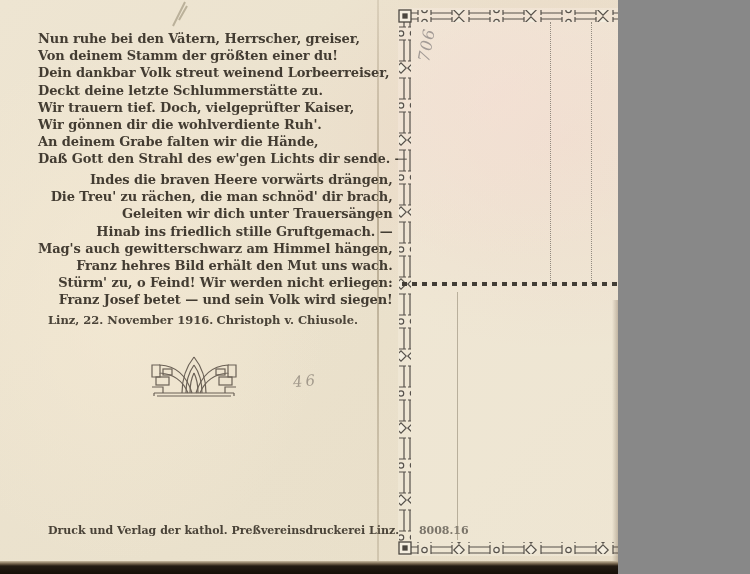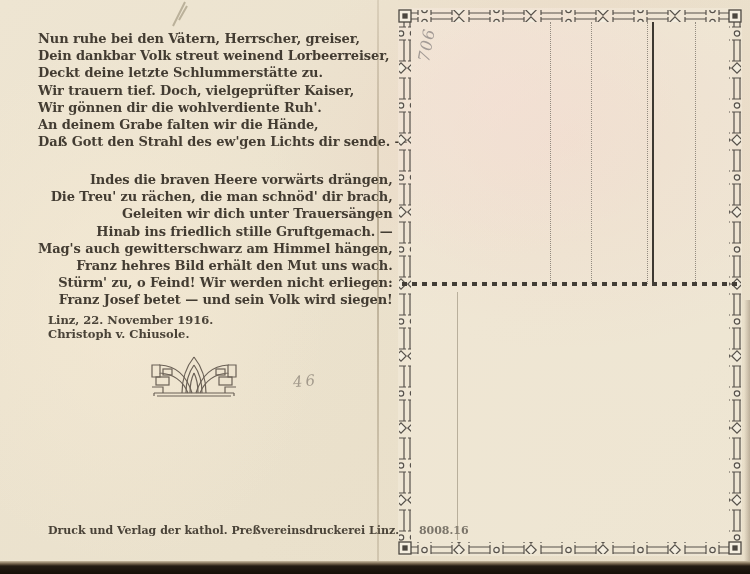--- a/index.html
+++ b/index.html
@@ -5,7 +5,7 @@
   * { margin:0; padding:0; box-sizing:border-box; }
   html,body { background:#888; }
   .page {
-    position:relative; width:750px; height:574px; overflow:hidden;
+    position:relative; width:618px; height:574px; overflow:hidden;
     font-family:"DejaVu Serif", serif;
     background:
       radial-gradient(420px 300px at 565px 140px, rgba(236,205,190,0.55), rgba(236,205,190,0) 70%),

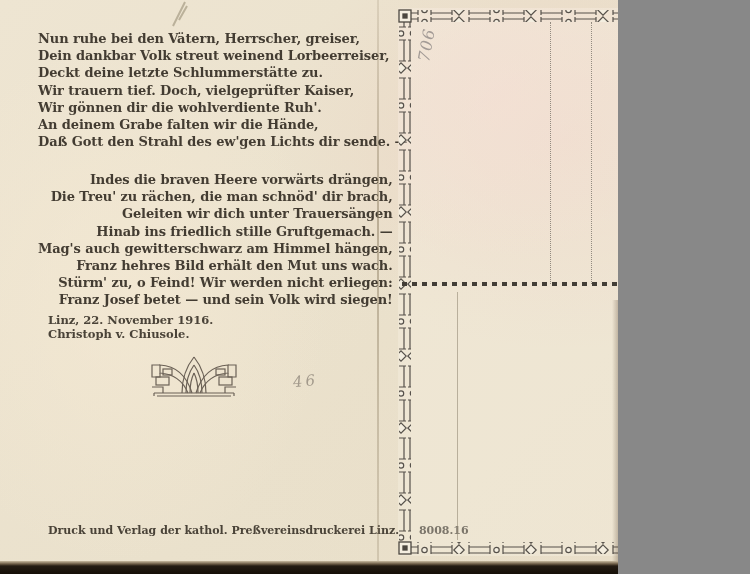--- a/index.html
+++ b/index.html
@@ -83,6 +83,7 @@
 
   <div class="poem">
     <div class="poem-line">Nun ruhe bei den Vätern, Herrscher, greiser,</div>
+    <div class="poem-line">Von deinem Stamm der größten einer du!</div>
     <div class="poem-line">Dein dankbar Volk streut weinend Lorbeerreiser,</div>
     <div class="poem-line">Deckt deine letzte Schlummerstätte zu.</div>
     <div class="poem-line">Wir trauern tief. Doch, vielgeprüfter Kaiser,</div>

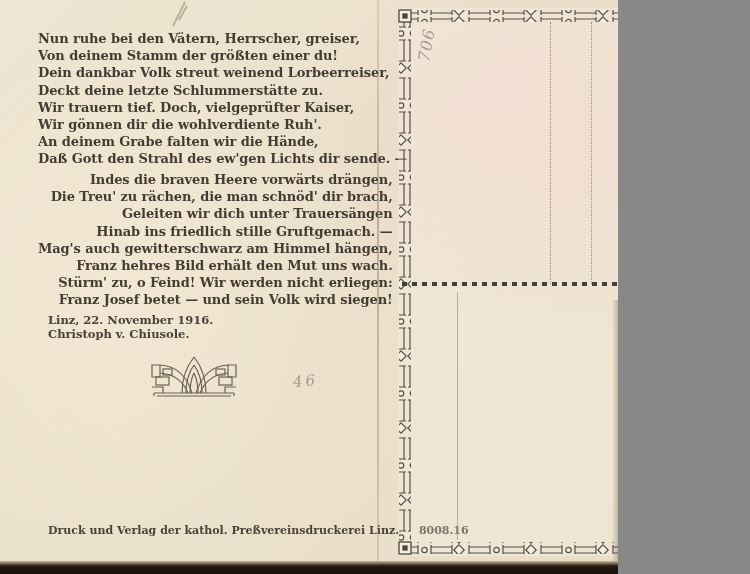--- a/index.html
+++ b/index.html
@@ -23,7 +23,7 @@
   .dateline-row {
     position:absolute; left:48px; top:313px; width:310px;
     display:flex; justify-content:space-between;
-    font-size:11.5px; font-weight:700; color:#4a4338;flex-direction:column;
+    font-size:11.5px; font-weight:700; color:#4a4338;
   }
   .ornament { position:absolute; left:147px; top:353px; }
   .hand { color:#9e968e; font-style:italic; font-family:"DejaVu Serif", serif; }

